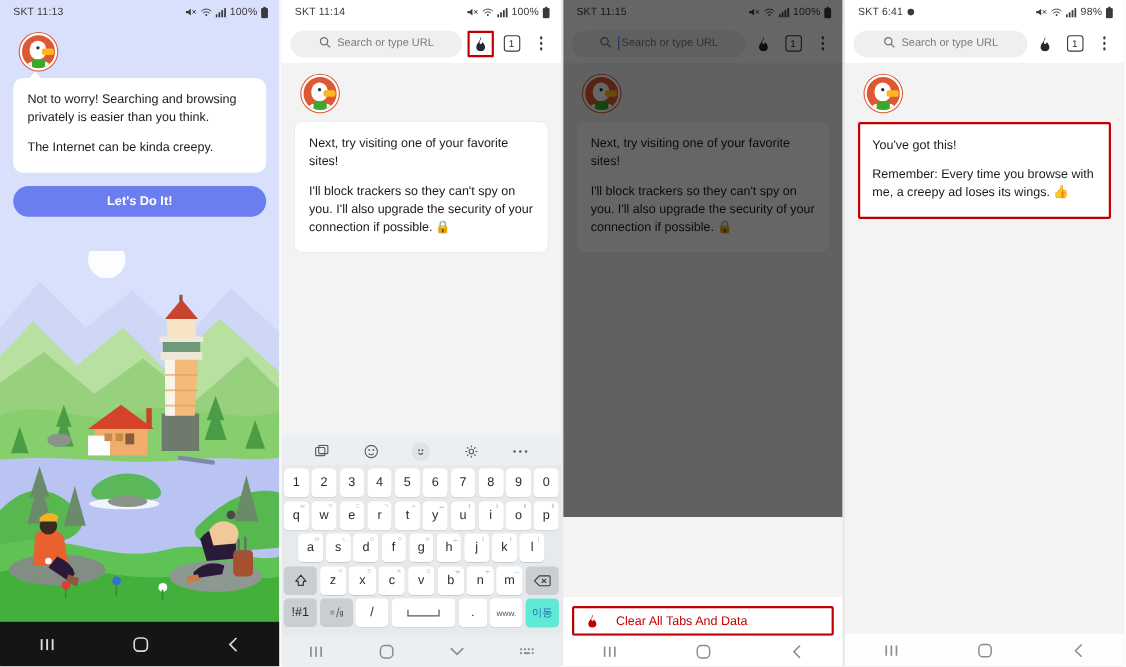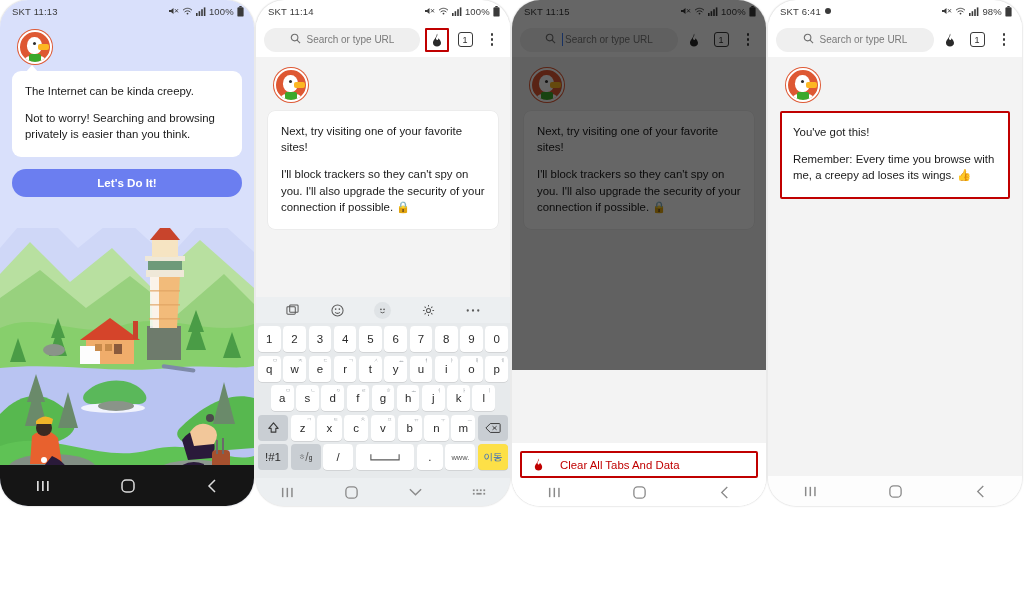--- a/index.html
+++ b/index.html
@@ -18,12 +18,11 @@
   }
   .phone {
     position: relative;
-    width: 254px; height: 506px;
+    width: 254px; height: 606px;
     overflow: hidden;
     background: #fff;
     flex: 0 0 254px;
     box-shadow: 0 0 2px rgba(0,0,0,0.28);
-    border-radius: 28px;
   }
   .phone.p1 { margin-left: 0; }
 

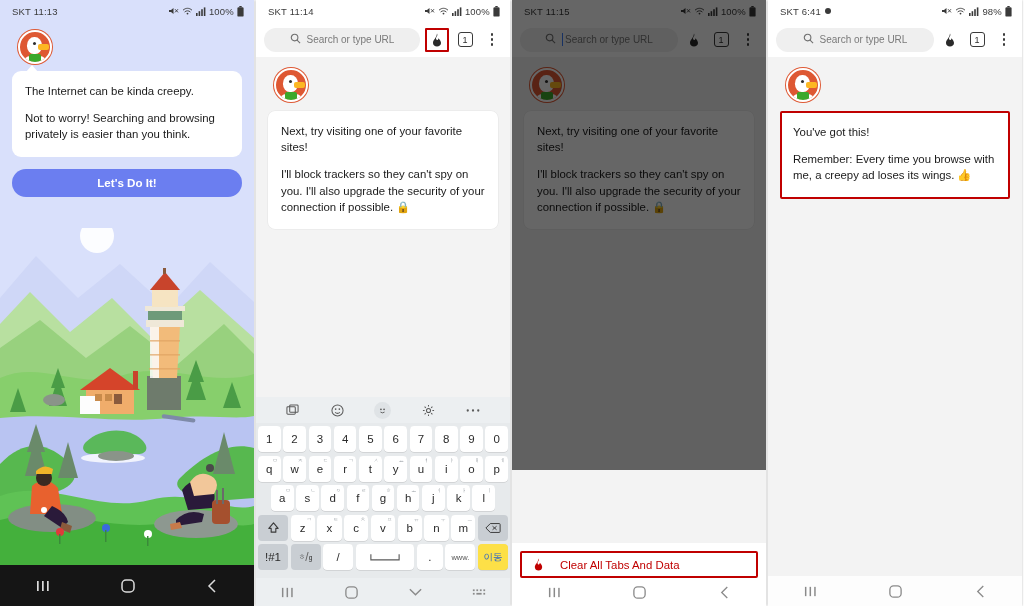--- a/index.html
+++ b/index.html
@@ -290,8 +290,8 @@
             <span class="duck-bow"></span>
         </div>
         <div class="bubble tail">
+          <p>Not to worry! Searching and browsing privately is easier than you think.</p>
           <p>The Internet can be kinda creepy.</p>
-          <p>Not to worry! Searching and browsing privately is easier than you think.</p>
         </div>
       </div>
       <button class="cta-btn">Let's Do It!</button>

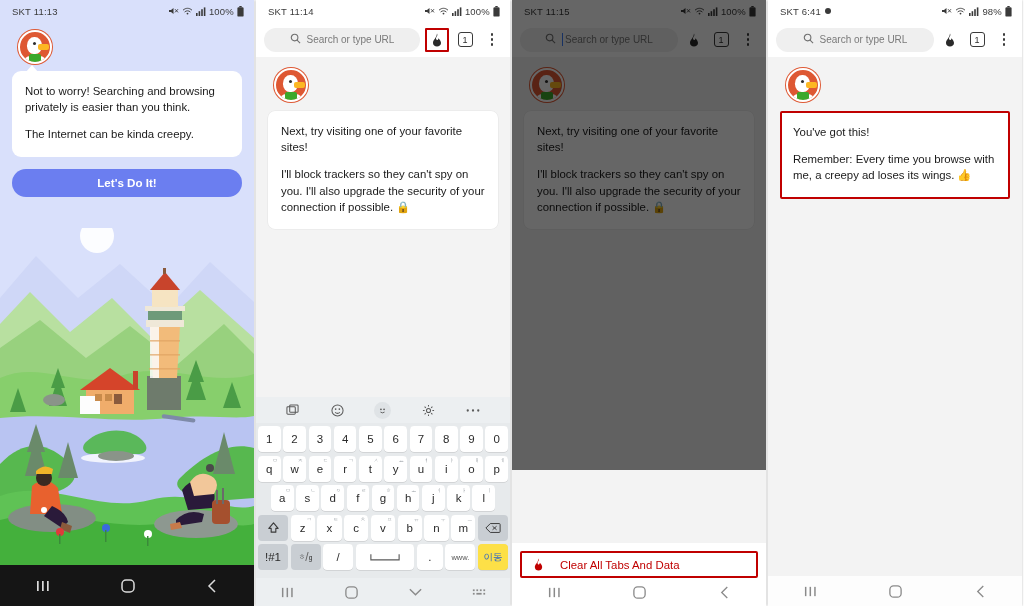--- a/index.html
+++ b/index.html
@@ -225,7 +225,7 @@
     font-size: 5.2px; color: #9aa0a6;
   }
   .key.mod { background: #c9ced3; box-shadow: none; }
-  .key.go { background: #fde047; color: #2c63c8; font-size: 9.5px; }
+  .key.go { background: #5eead4; color: #2c63c8; font-size: 9.5px; }
   .key.www { font-size: 7.5px; color: #555; }
   .key.space { flex: 4 1 0; }
   .kb-row.r3 { padding: 0 13px; }

